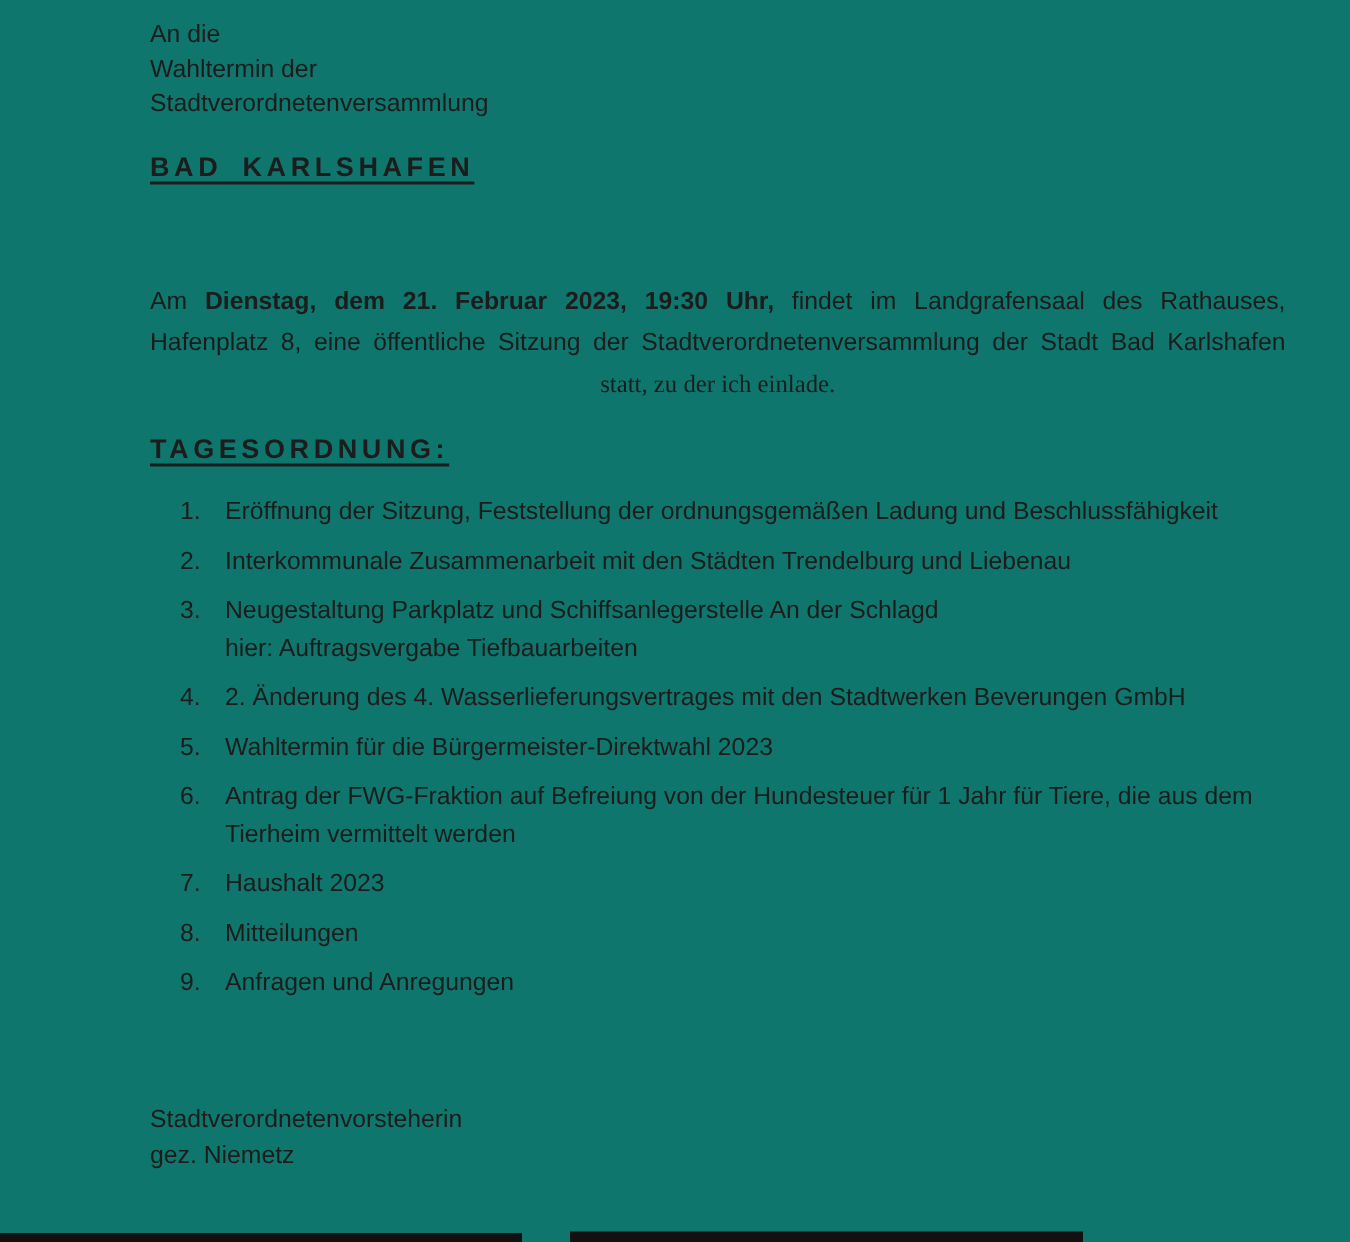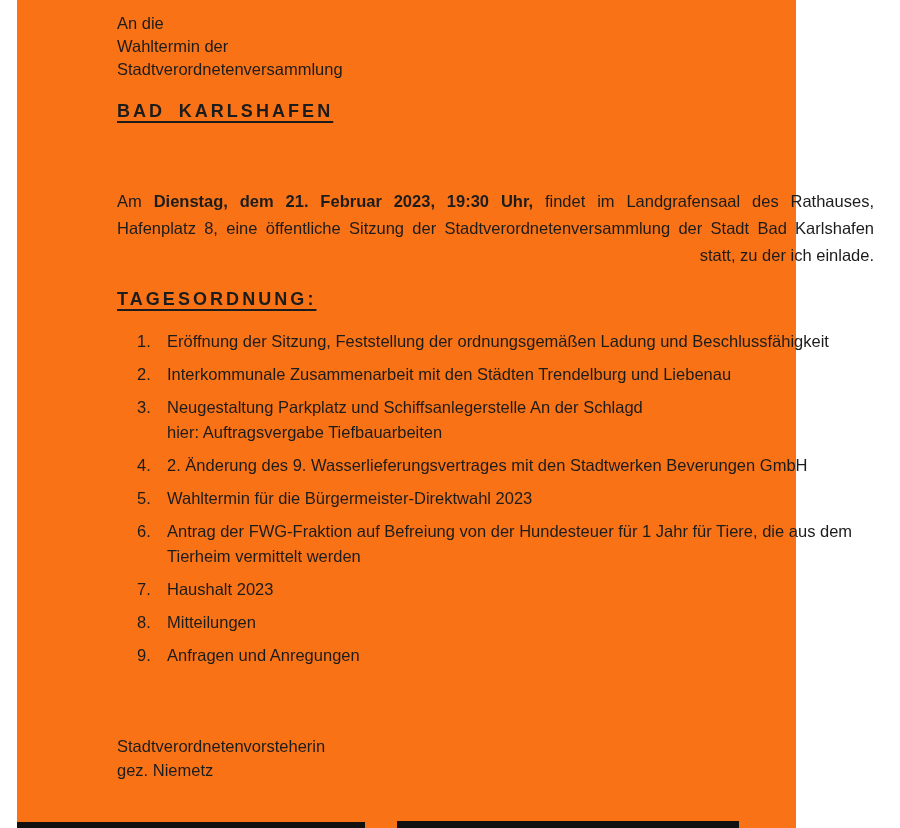--- a/index.html
+++ b/index.html
@@ -13,11 +13,10 @@
   }
   .page {
     position: relative;
-    width: 779px;
+    width: 900px;
     height: 828px;
-    background: #f97316;
+    background: #0f766e;
     color: #1c1c1c;
-    margin-left: 17px;
   }
   
   .recipient {

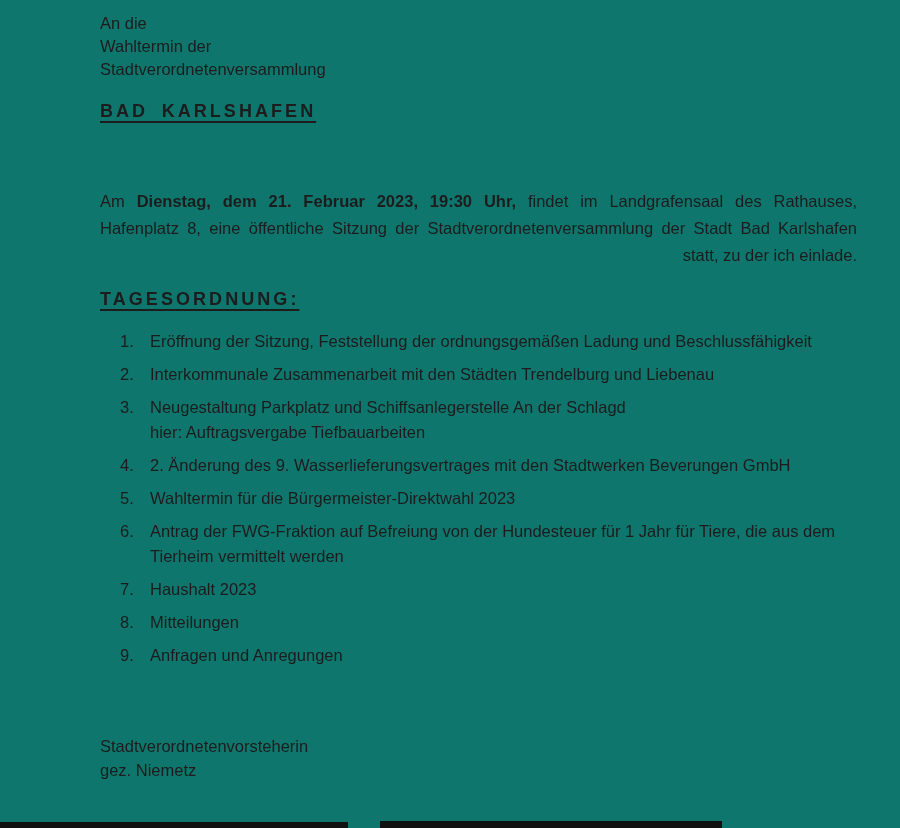--- a/index.html
+++ b/index.html
@@ -54,7 +54,7 @@
     text-align: justify;
     text-align-last: justify;
   }
-  .intro .l-line { text-align: right; }
+  .intro .l-line { text-align: center; font-family: Liberation Serif, serif; }
   .intro b { font-weight: bold; }
   
   .agenda-list {

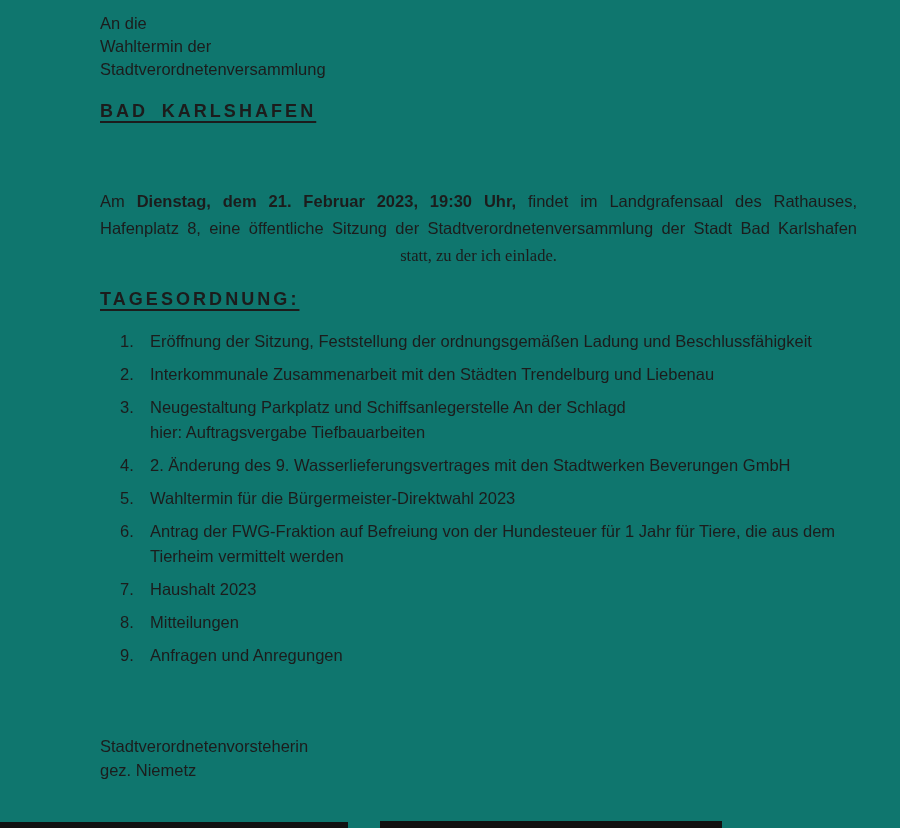--- a/index.html
+++ b/index.html
@@ -141,7 +141,7 @@
     <li class="agenda-item">
       <span class="num">4.</span>
       <div class="item-text">
-        <div class="item-line">2. Änderung des 9. Wasserlieferungsvertrages mit den Stadtwerken Beverungen GmbH</div>
+        <div class="item-line">2. Änderung des 4. Wasserlieferungsvertrages mit den Stadtwerken Beverungen GmbH</div>
       </div>
     </li>
     <li class="agenda-item">

